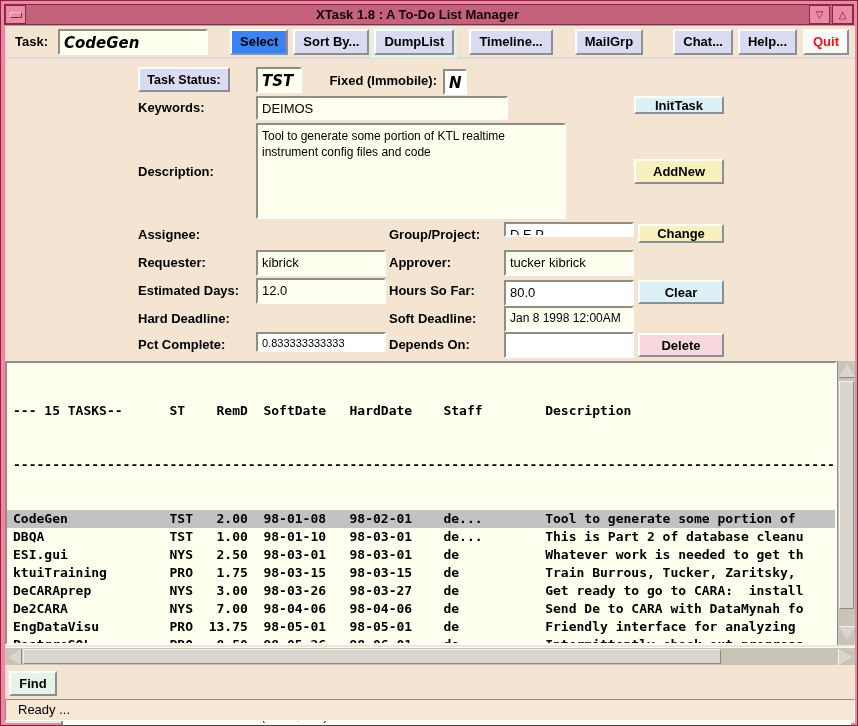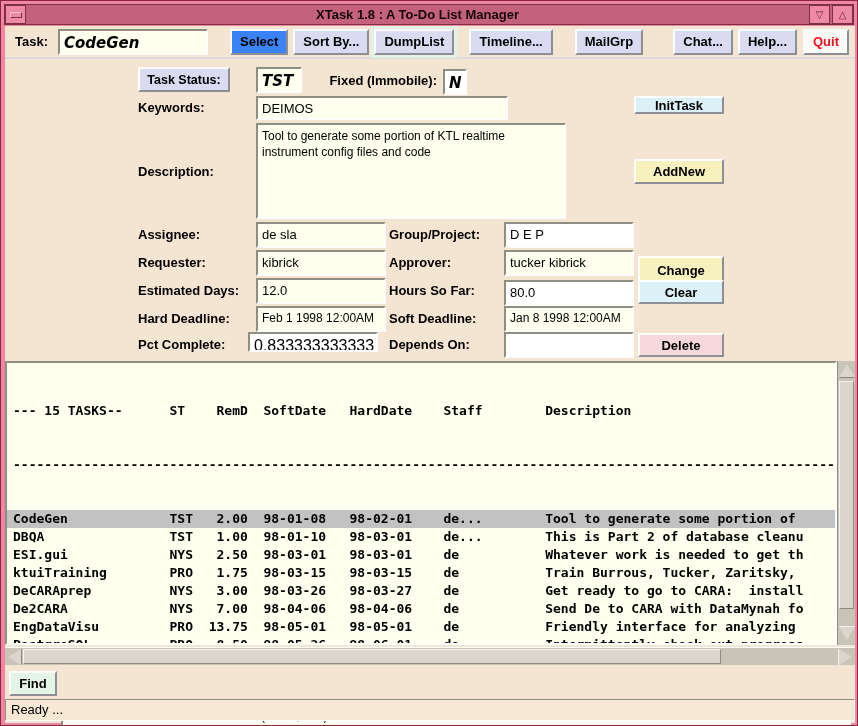--- a/index.html
+++ b/index.html
@@ -106,7 +106,6 @@
     <button class="btn raised yellow" style="position:absolute;left:629px;top:133px;width:90px;height:25px;">AddNew</button>
 
     <span class="flabel" style="left:133px;top:201px;text-align:right;">Assignee:</span>
-    <div class="field sunken" style="position:absolute;left:251px;top:196px;width:130px;height:26px;">de sla</div>
     <span class="flabel" style="left:384px;top:201px;">Group/Project:</span>
     <div class="field sunken white" style="position:absolute;left:499px;top:196px;width:130px;height:26px;">D E P</div>
     <button class="btn raised yellow" style="position:absolute;left:633px;top:198px;width:86px;height:28px;margin-top:32px;">Change</button>

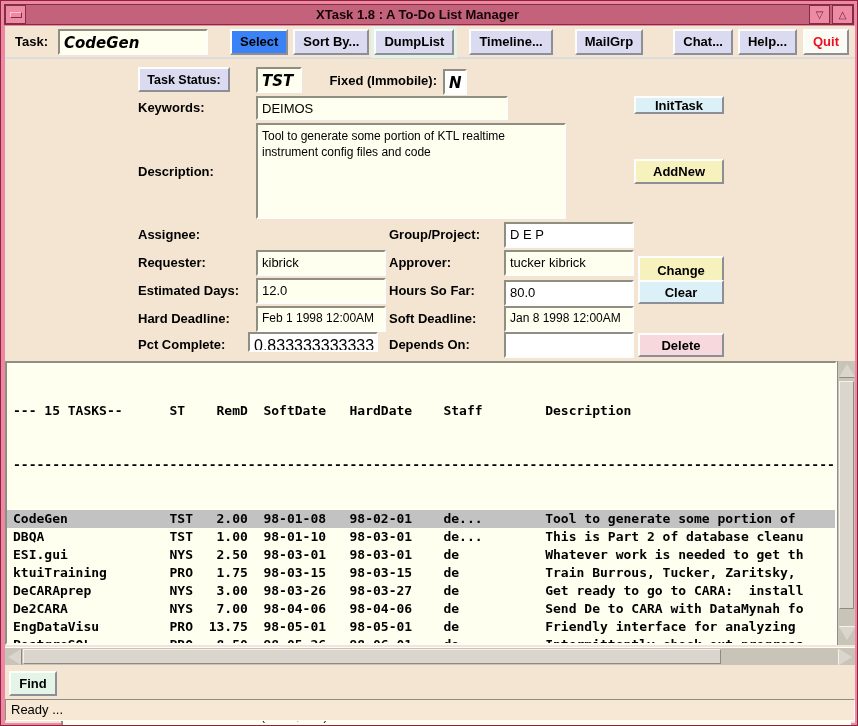--- a/index.html
+++ b/index.html
@@ -107,7 +107,7 @@
 
     <span class="flabel" style="left:133px;top:201px;text-align:right;">Assignee:</span>
     <span class="flabel" style="left:384px;top:201px;">Group/Project:</span>
-    <div class="field sunken white" style="position:absolute;left:499px;top:196px;width:130px;height:26px;">D E P</div>
+    <div class="field sunken white" style="position:absolute;left:499px;top:196px;width:130px;height:15px;">D E P</div>
     <button class="btn raised yellow" style="position:absolute;left:633px;top:198px;width:86px;height:28px;margin-top:32px;">Change</button>
 
     <span class="flabel" style="left:133px;top:229px;">Requester:</span>

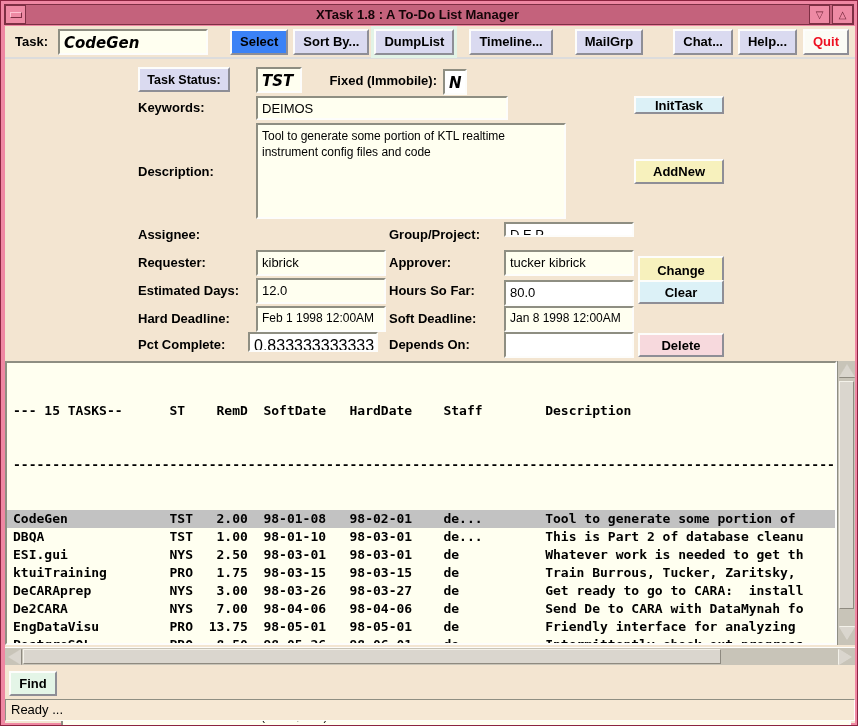--- a/index.html
+++ b/index.html
@@ -108,7 +108,7 @@
     <span class="flabel" style="left:133px;top:201px;text-align:right;">Assignee:</span>
     <span class="flabel" style="left:384px;top:201px;">Group/Project:</span>
     <div class="field sunken white" style="position:absolute;left:499px;top:196px;width:130px;height:15px;">D E P</div>
-    <button class="btn raised yellow" style="position:absolute;left:633px;top:198px;width:86px;height:28px;margin-top:32px;">Change</button>
+    <button class="btn raised yellow" style="position:absolute;left:633px;top:198px;width:86px;height:19px;">Change</button>
 
     <span class="flabel" style="left:133px;top:229px;">Requester:</span>
     <div class="field sunken" style="position:absolute;left:251px;top:224px;width:130px;height:26px;">kibrick</div>

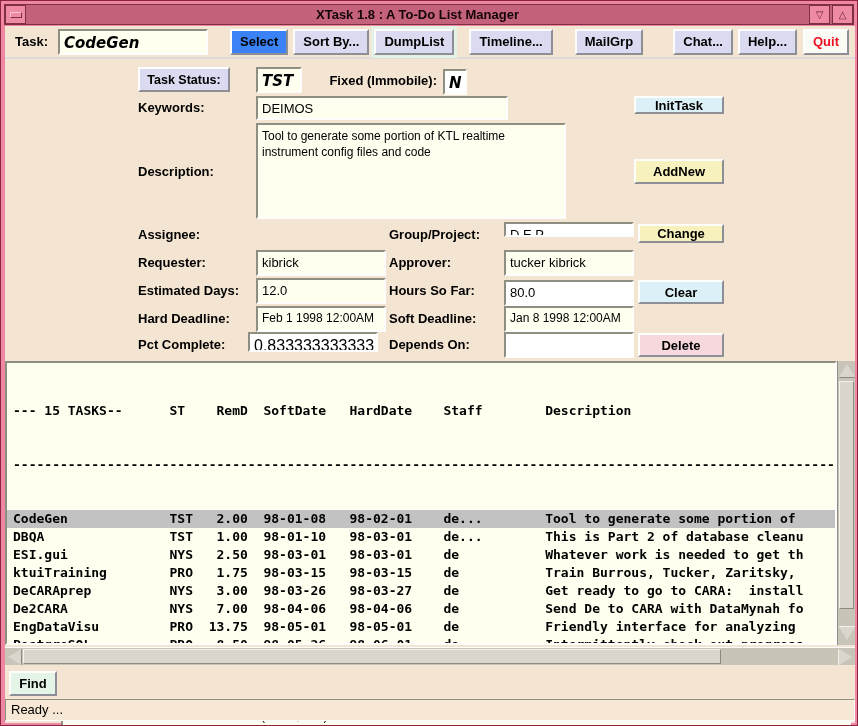--- a/index.html
+++ b/index.html
@@ -122,7 +122,6 @@
     <button class="btn raised cyan" style="position:absolute;left:633px;top:254px;width:86px;height:24px;">Clear</button>
 
     <span class="flabel" style="left:133px;top:285px;">Hard Deadline:</span>
-    <div class="field sunken" style="position:absolute;left:251px;top:280px;width:130px;height:26px;font-size:12px;">Feb 1 1998 12:00AM</div>
     <span class="flabel" style="left:384px;top:285px;">Soft Deadline:</span>
     <div class="field sunken" style="position:absolute;left:499px;top:280px;width:130px;height:26px;font-size:12px;">Jan 8 1998 12:00AM</div>
 

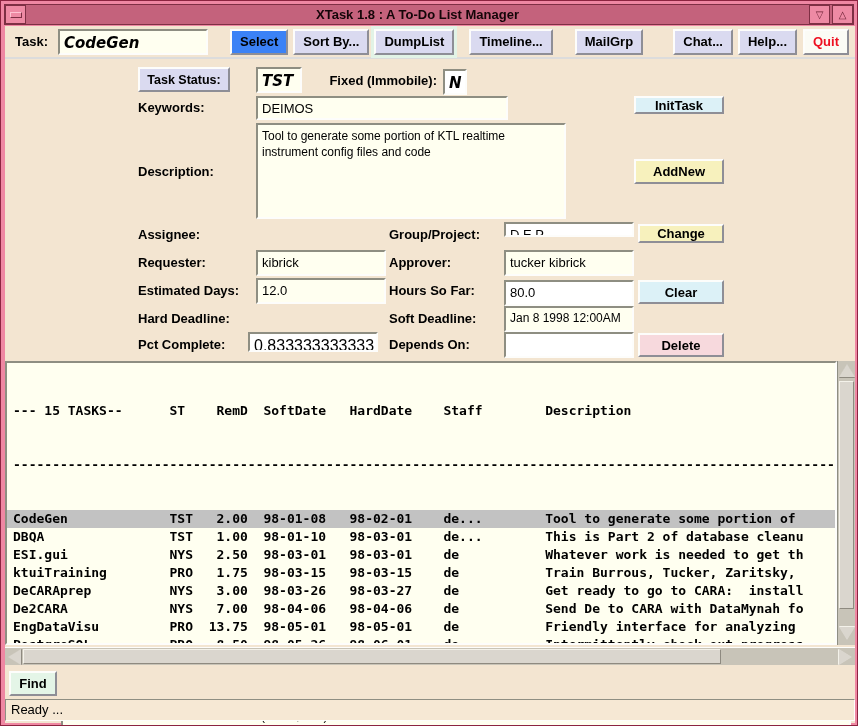--- a/index.html
+++ b/index.html
@@ -126,7 +126,7 @@
     <div class="field sunken" style="position:absolute;left:499px;top:280px;width:130px;height:26px;font-size:12px;">Jan 8 1998 12:00AM</div>
 
     <span class="flabel" style="left:133px;top:311px;">Pct Complete:</span>
-    <div class="field sunken white" style="position:absolute;left:243px;top:306px;width:130px;height:20px;font-size:16px;">0.833333333333</div>
+    <div class="field sunken white" style="position:absolute;left:251px;top:306px;width:130px;height:20px;font-size:11px;">0.833333333333</div>
     <span class="flabel" style="left:384px;top:311px;">Depends On:</span>
     <div class="field sunken white" style="position:absolute;left:499px;top:306px;width:130px;height:26px;"></div>
     <button class="btn raised pinkbtn" style="position:absolute;left:633px;top:307px;width:86px;height:24px;">Delete</button>

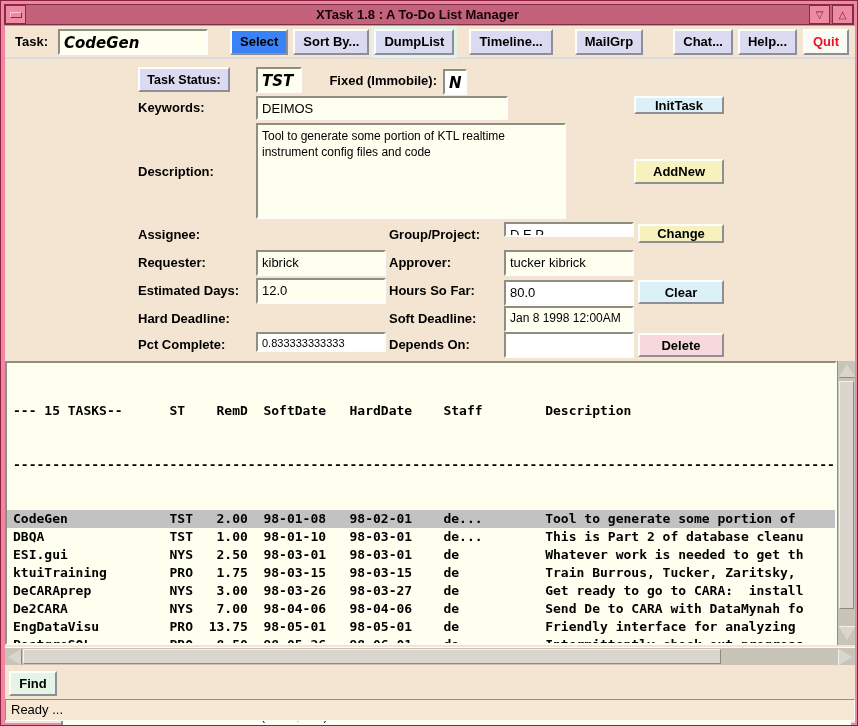--- a/index.html
+++ b/index.html
@@ -57,7 +57,7 @@
   .find-btn{position:absolute;left:4px;top:645px;width:48px;height:25px;background:#e4f5e7;}
   .find-input{position:absolute;left:56px;top:645px;width:790px;height:25px;font-size:12px;margin-top:32px;}
   .statusbar{position:absolute;left:0;top:673px;width:850px;height:22px;box-sizing:border-box;background:#f6e8d4;
-             border:1px solid;border-color:#8e8e82 #fdfdfb #fdfdfb #8e8e82;font-size:13px;padding:2px 5px;}
+             border:1px solid;border-color:#8e8e82 #fdfdfb #fdfdfb #8e8e82;font-size:13px;padding:2px 12px;}
 </style>
 </head>
 <body>

